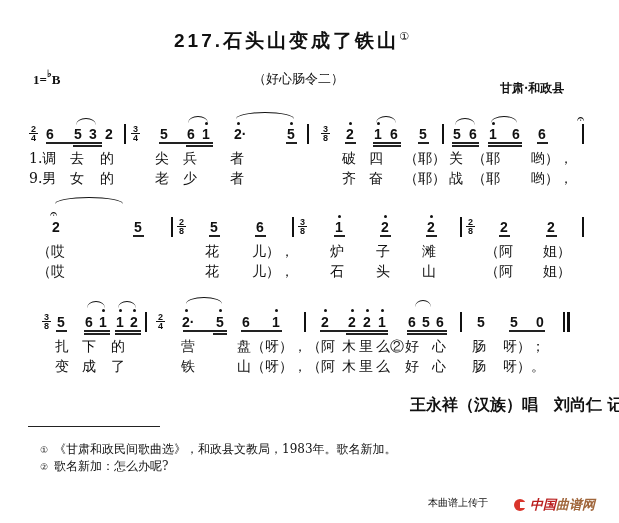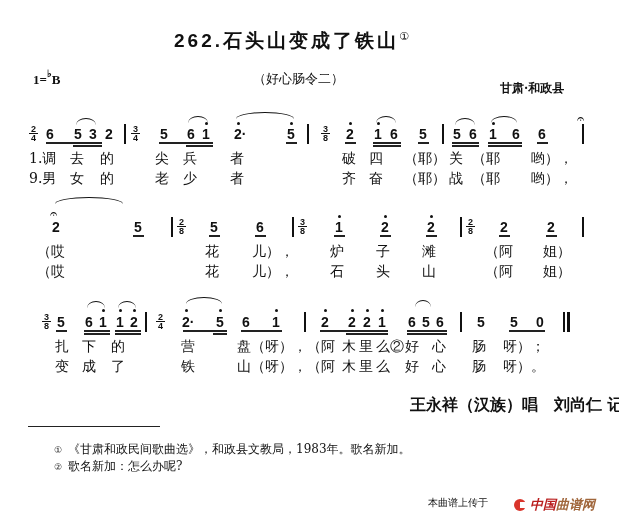--- a/index.html
+++ b/index.html
@@ -38,7 +38,7 @@
 </head>
 <body>
 
-<div class="abs title"><span>262.石头山变成了铁山</span><span class="sup">①</span></div>
+<div class="abs title"><span>217.石头山变成了铁山</span><span class="sup">①</span></div>
 <div class="abs key"><span>1=</span><span class="flat">♭</span><span>B</span></div>
 <div class="abs tune">（好心肠令二）</div>
 <div class="abs region">甘肃·和政县</div>

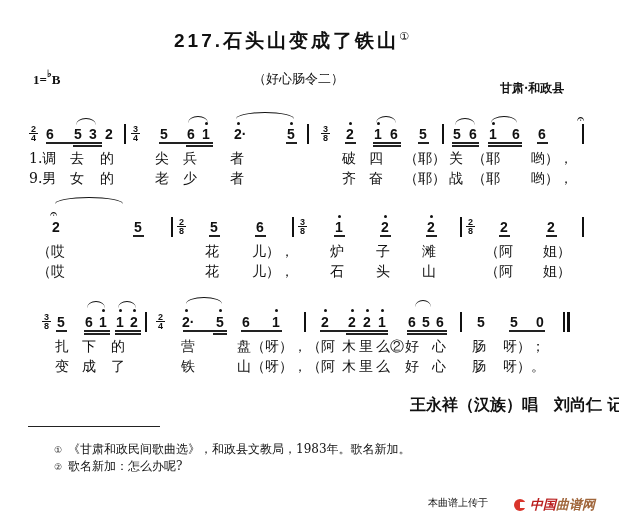--- a/index.html
+++ b/index.html
@@ -25,7 +25,7 @@
   .lyr { position:absolute; font-size:14px; font-family:"DejaVu Serif",serif; line-height:16px; }
   .credit { left:410px; top:395px; font-size:16px; font-weight:bold; font-family:"DejaVu Serif",serif; }
   .rule { position:absolute; left:28px; top:426px; width:132px; height:1px; background:#222; }
-  .fn { position:absolute; left:54px; font-size:12px; font-family:"DejaVu Serif",serif; }
+  .fn { position:absolute; left:40px; font-size:12px; font-family:"DejaVu Serif",serif; }
   .fn .m { font-size:9px; margin-right:6px; }
   .upload { left:428px; top:496px; font-size:10px; font-family:"DejaVu Sans",sans-serif; }
   .logo { position:absolute; left:514px; top:494px; }

